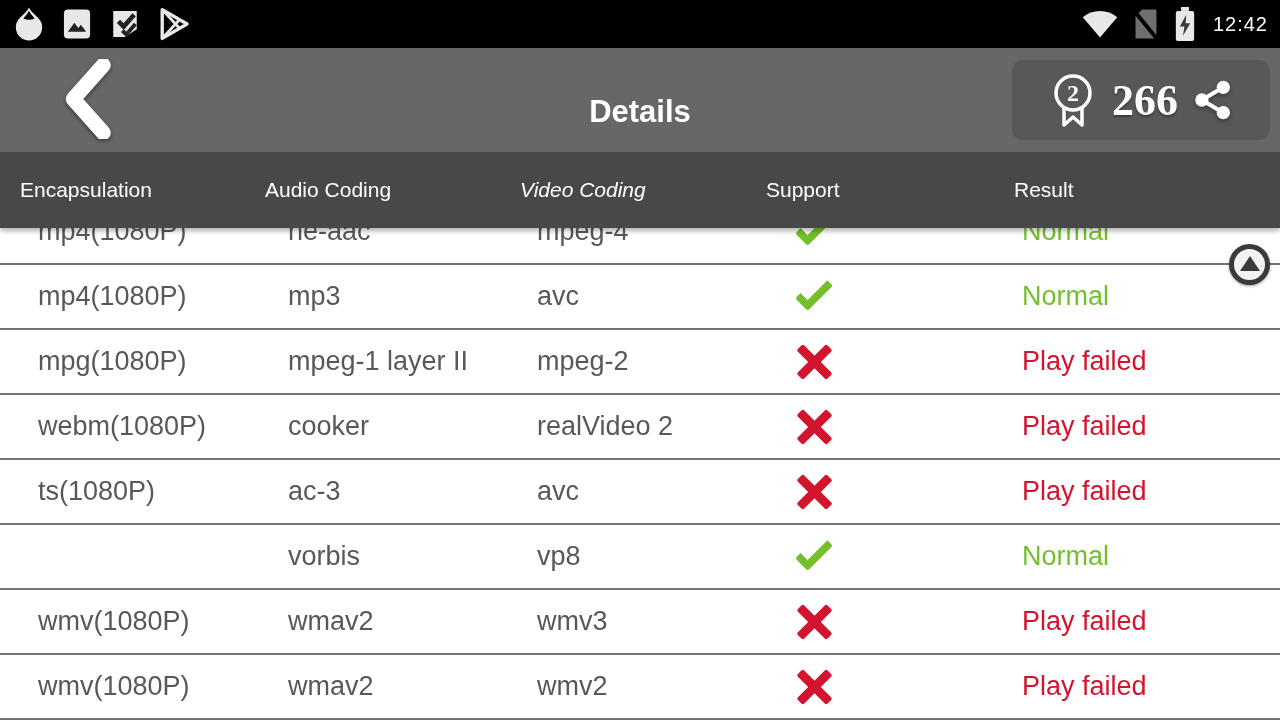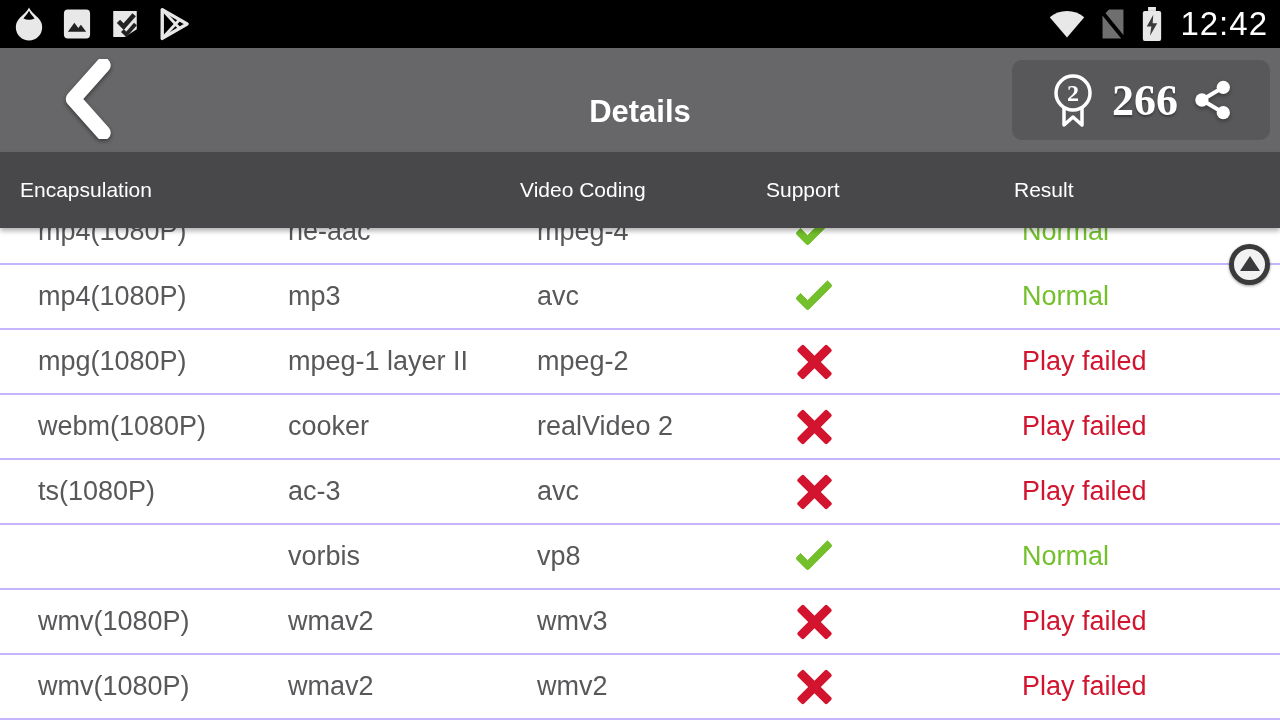--- a/index.html
+++ b/index.html
@@ -20,7 +20,7 @@
   .sb-left{display:flex;align-items:center;gap:15px;}
   .sb-right{display:flex;align-items:center;gap:13px;}
   .sb-icon{display:flex;align-items:center;justify-content:center;}
-  .sb-time{color:#fff;font-size:33px;letter-spacing:1px;margin-left:4px;}
+  .sb-time{color:#fff;font-size:20px;letter-spacing:1px;margin-left:4px;}
 
   
   .app-header{

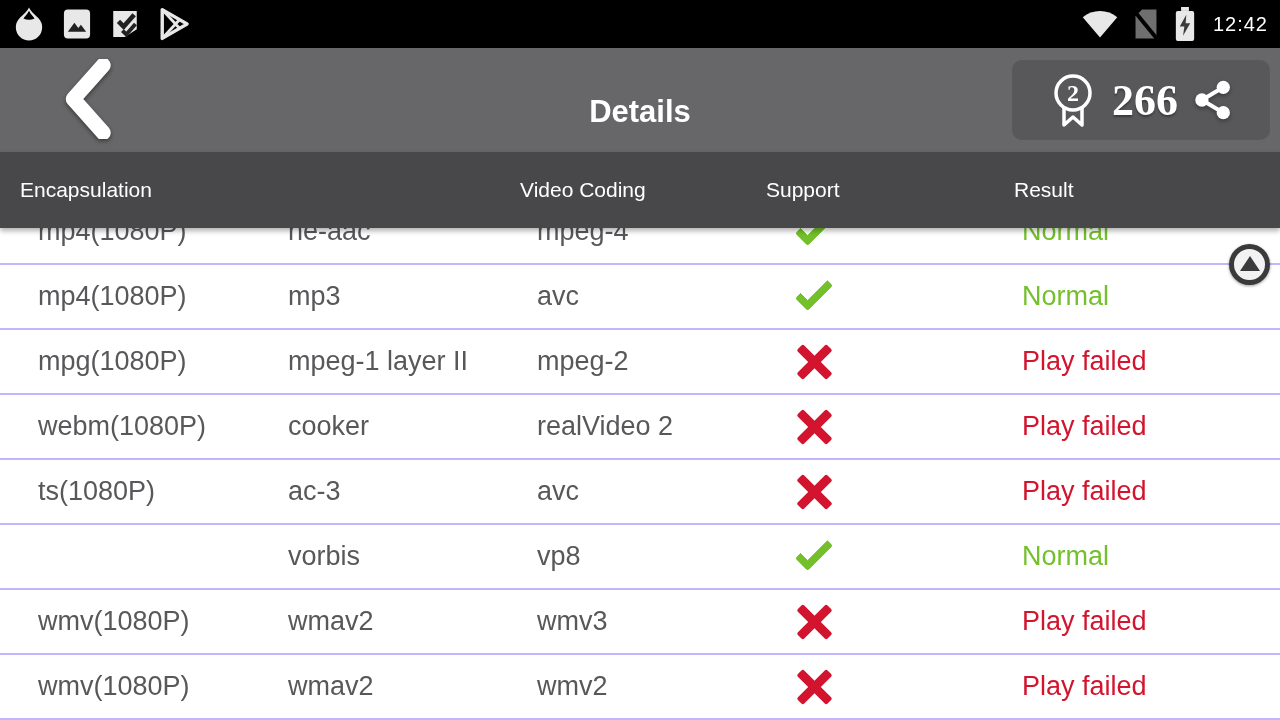--- a/index.html
+++ b/index.html
@@ -203,6 +203,7 @@
 
   <div class="table-header">
     <span class="th-1">Encapsulation</span>
+    <span class="th-2">Audio Coding</span>
     <span class="th-3">Video Coding</span>
     <span class="th-4">Support</span>
     <span class="th-5">Result</span>

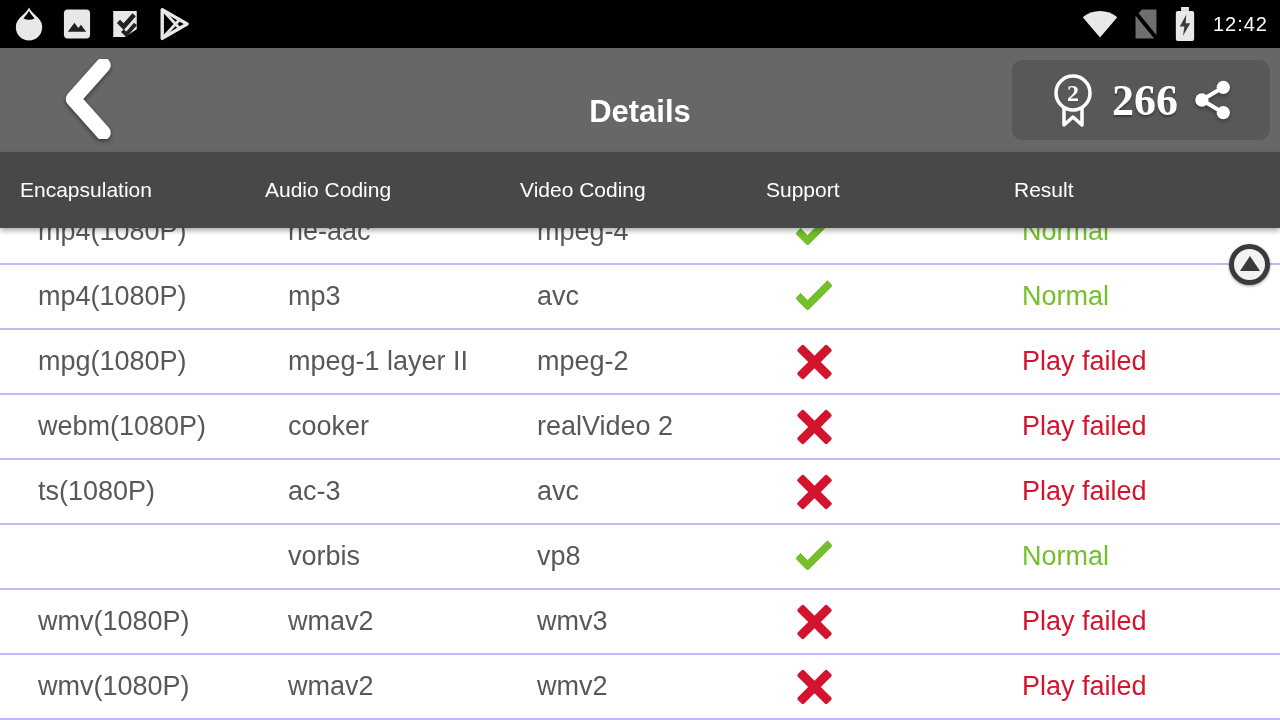--- a/index.html
+++ b/index.html
@@ -66,7 +66,7 @@
     position:absolute;top:0;height:76px;display:flex;align-items:center;
     color:#fff;font-size:21px;
   }
-  .th-1{left:20px;} .th-2{left:265px;} .th-3{left:520px;} .th-4{left:766px;} .th-5{left:1014px;}
+  .th-1{left:20px;} .th-2{left:265px;} .th-3{left:520px;font-style:italic;} .th-4{left:766px;} .th-5{left:1014px;}
 
   
   .table-viewport{

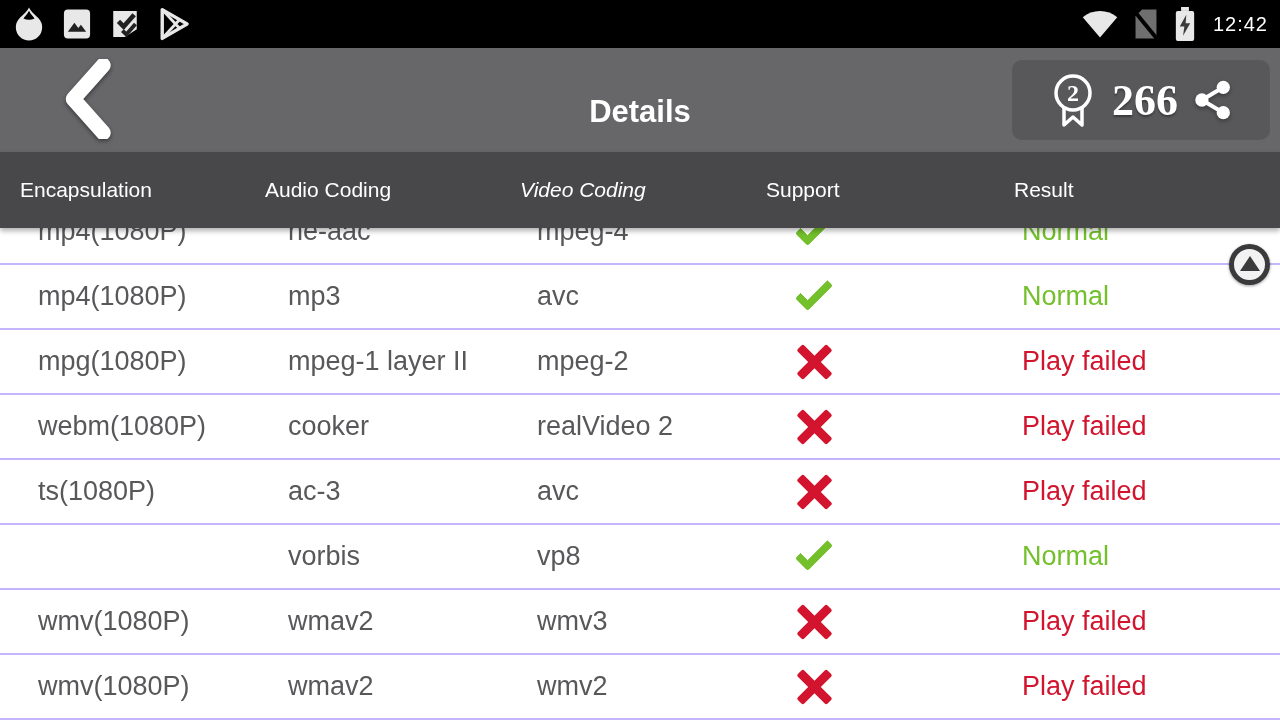--- a/index.html
+++ b/index.html
@@ -76,7 +76,7 @@
   #rows{margin-top:-28px;}
   .row{
     position:relative;width:1280px;height:65px;
-    border-bottom:2px solid #c4b5fd;background:#fff;
+    border-bottom:2px solid #737373;background:#fff;
   }
   .row .cell{
     position:absolute;top:0;height:63px;display:flex;align-items:center;

